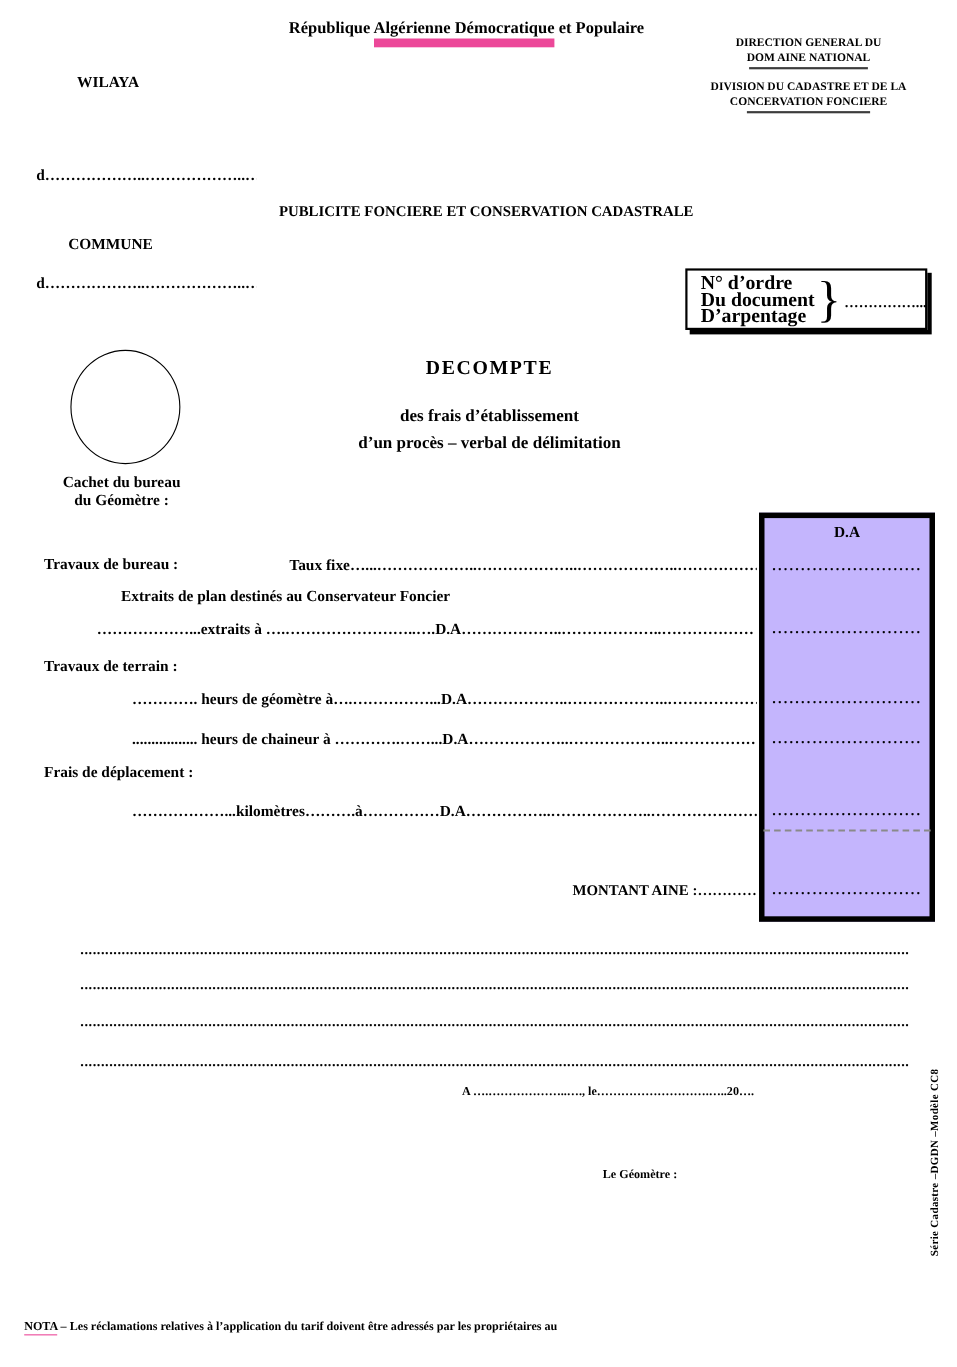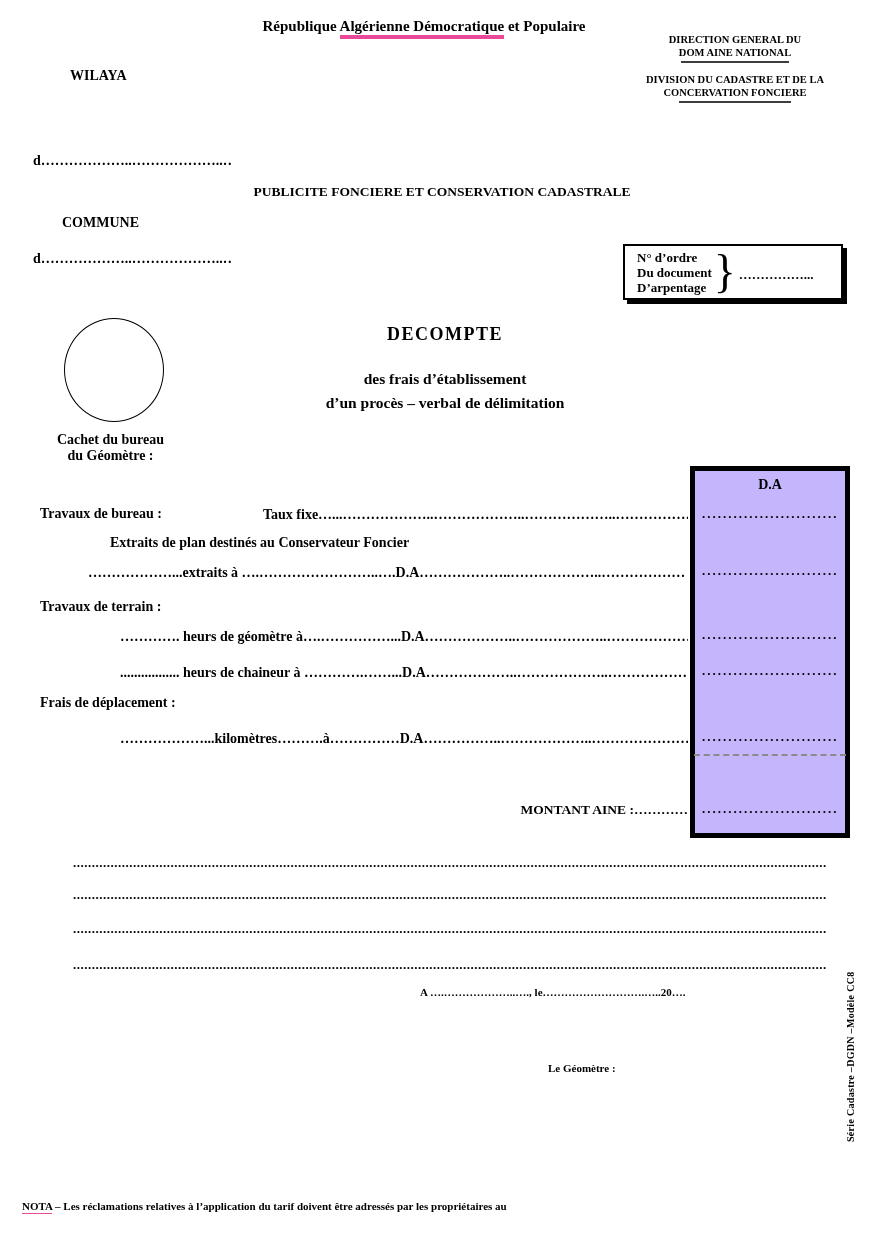--- a/index.html
+++ b/index.html
@@ -19,7 +19,7 @@
   .f15{font-size:15px;}
   .f155{font-size:15.5px;}
   .f18{font-size:18px;letter-spacing:1.5px;}
-  .uline{border-bottom:4px solid #ec4899;padding-bottom:1px;}
+  .uline{border-bottom:8px solid #ec4899;padding-bottom:1px;}
   .rule{height:0;border-top:2px solid #3d3d3d;margin:2px auto 0;}
   
   #order-box{

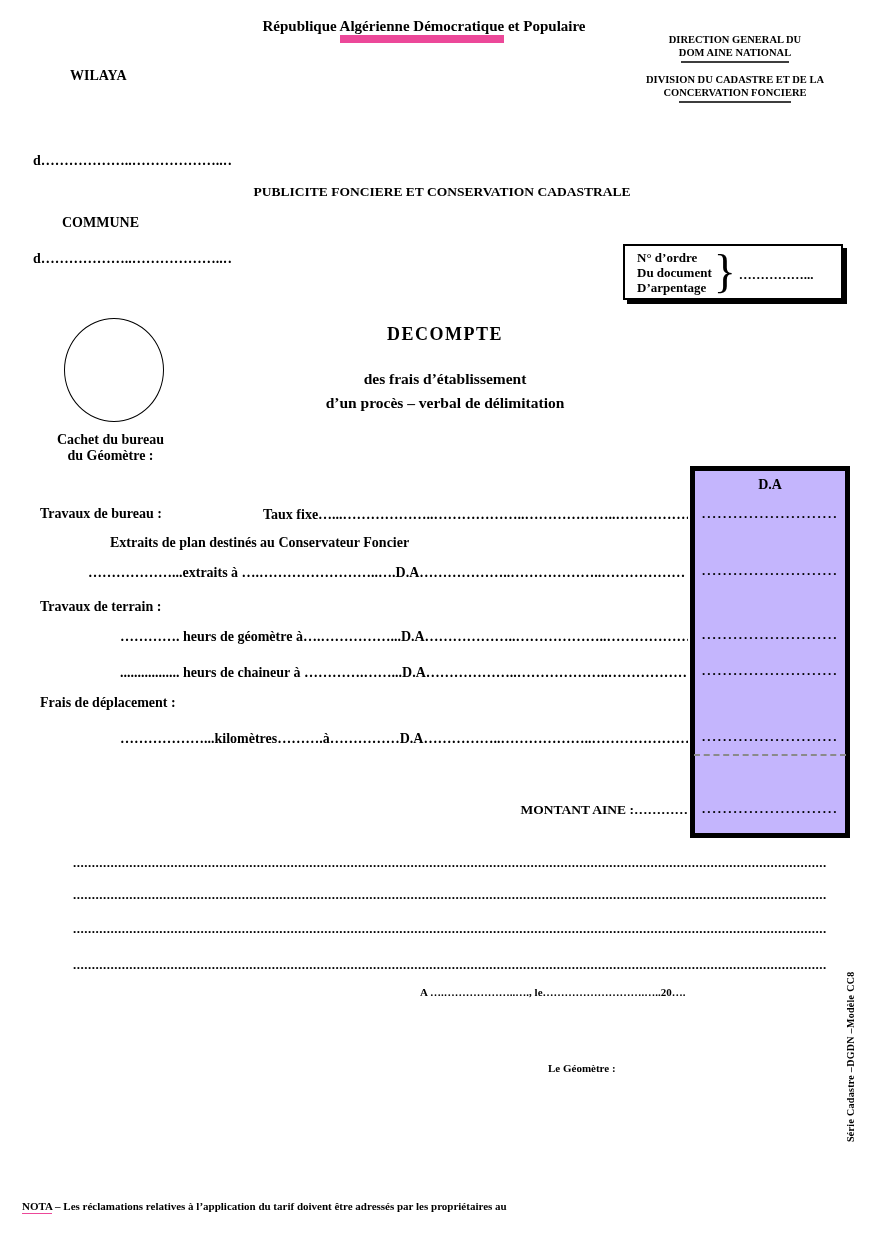--- a/index.html
+++ b/index.html
@@ -27,7 +27,7 @@
     border:2px solid #000;box-shadow:4px 4px 0 0 #000;
     background:#fff;display:flex;align-items:center;padding-left:12px;
   }
-  #order-box .ob-lines{font-size:13px;line-height:15px;}
+  #order-box .ob-lines{font-size:18px;line-height:15px;}
   #order-box .ob-brace{font-size:46px;line-height:46px;font-weight:400;margin-left:2px;}
   #order-box .ob-dots{font-size:13px;margin-left:3px;margin-top:6px;}
   

